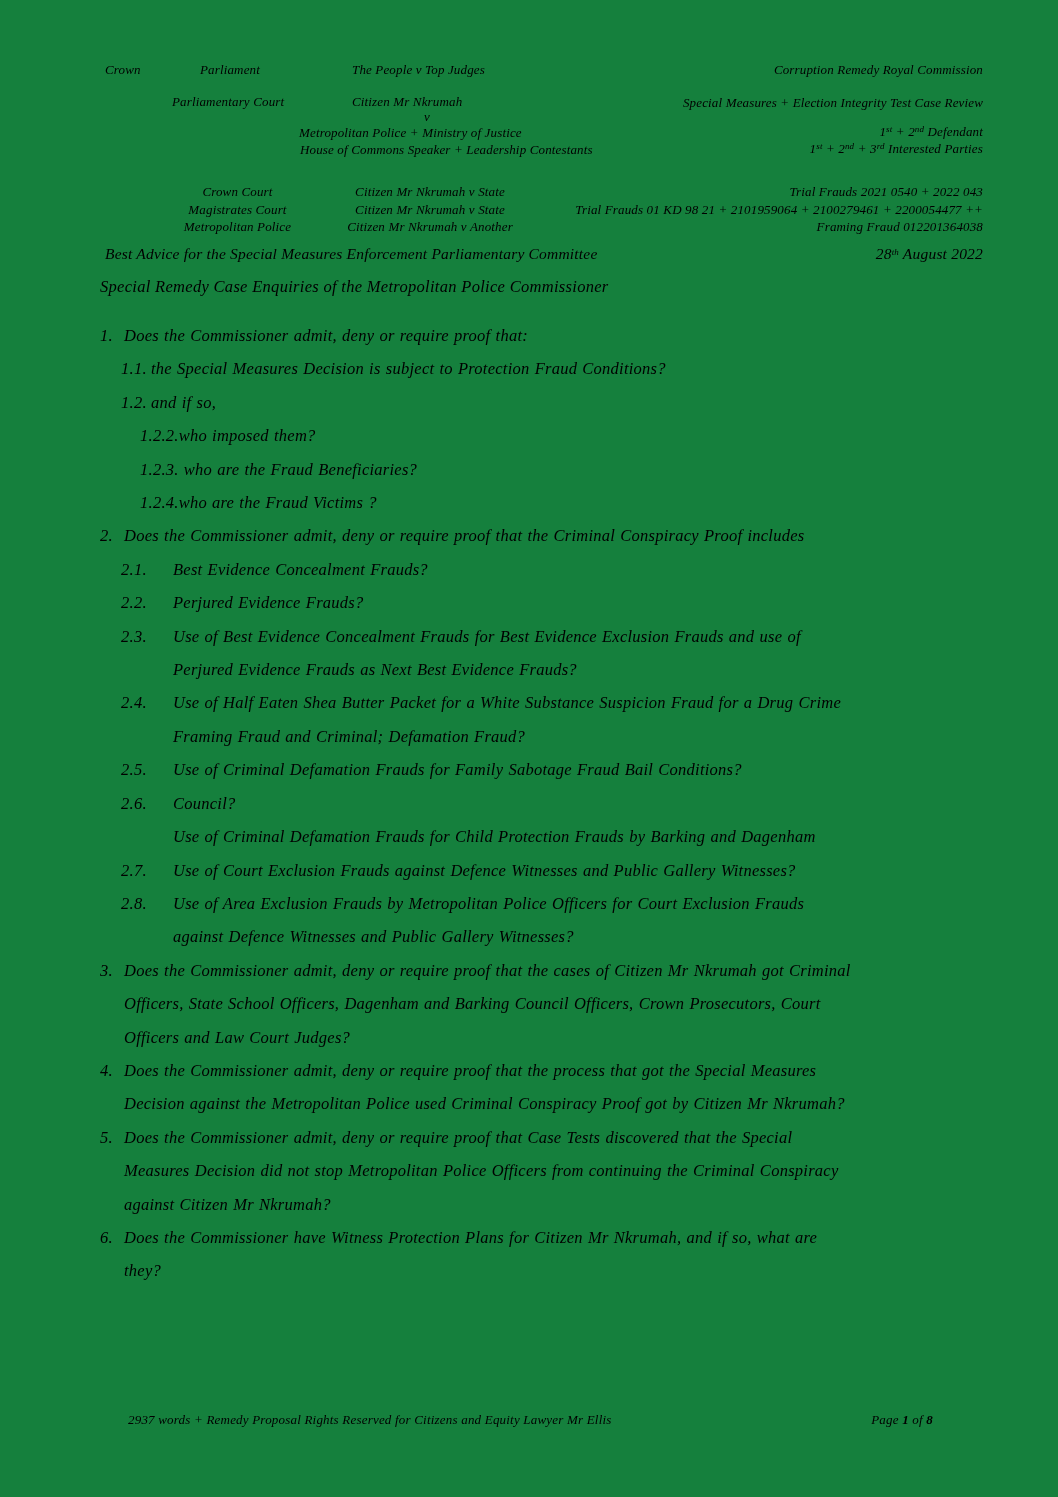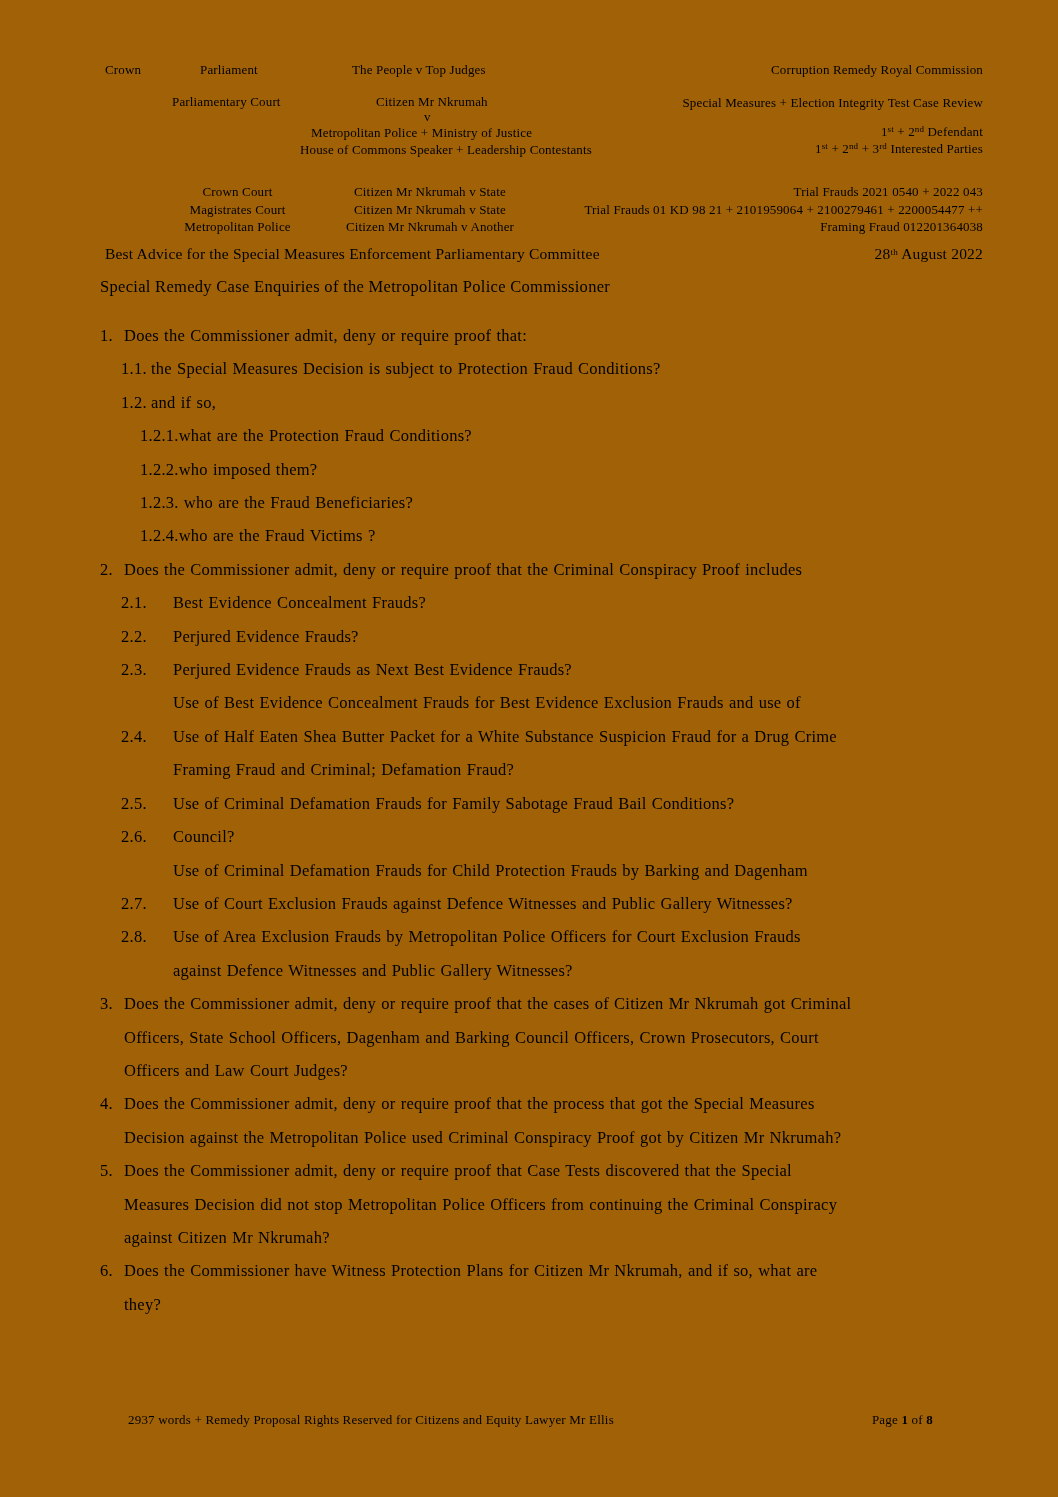--- a/index.html
+++ b/index.html
@@ -7,10 +7,11 @@
     position: relative;
     width: 1058px;
     height: 1497px;
-    background: #a16207;
+    background: #15803d;
     color: #000000;
     font-family: "Liberation Serif", "DejaVu Serif", serif;
     overflow: hidden;
+    font-style: italic;
   }
   .abs { position: absolute; white-space: nowrap; }
   .mast { font-size: 13px; letter-spacing: 0.15px; }

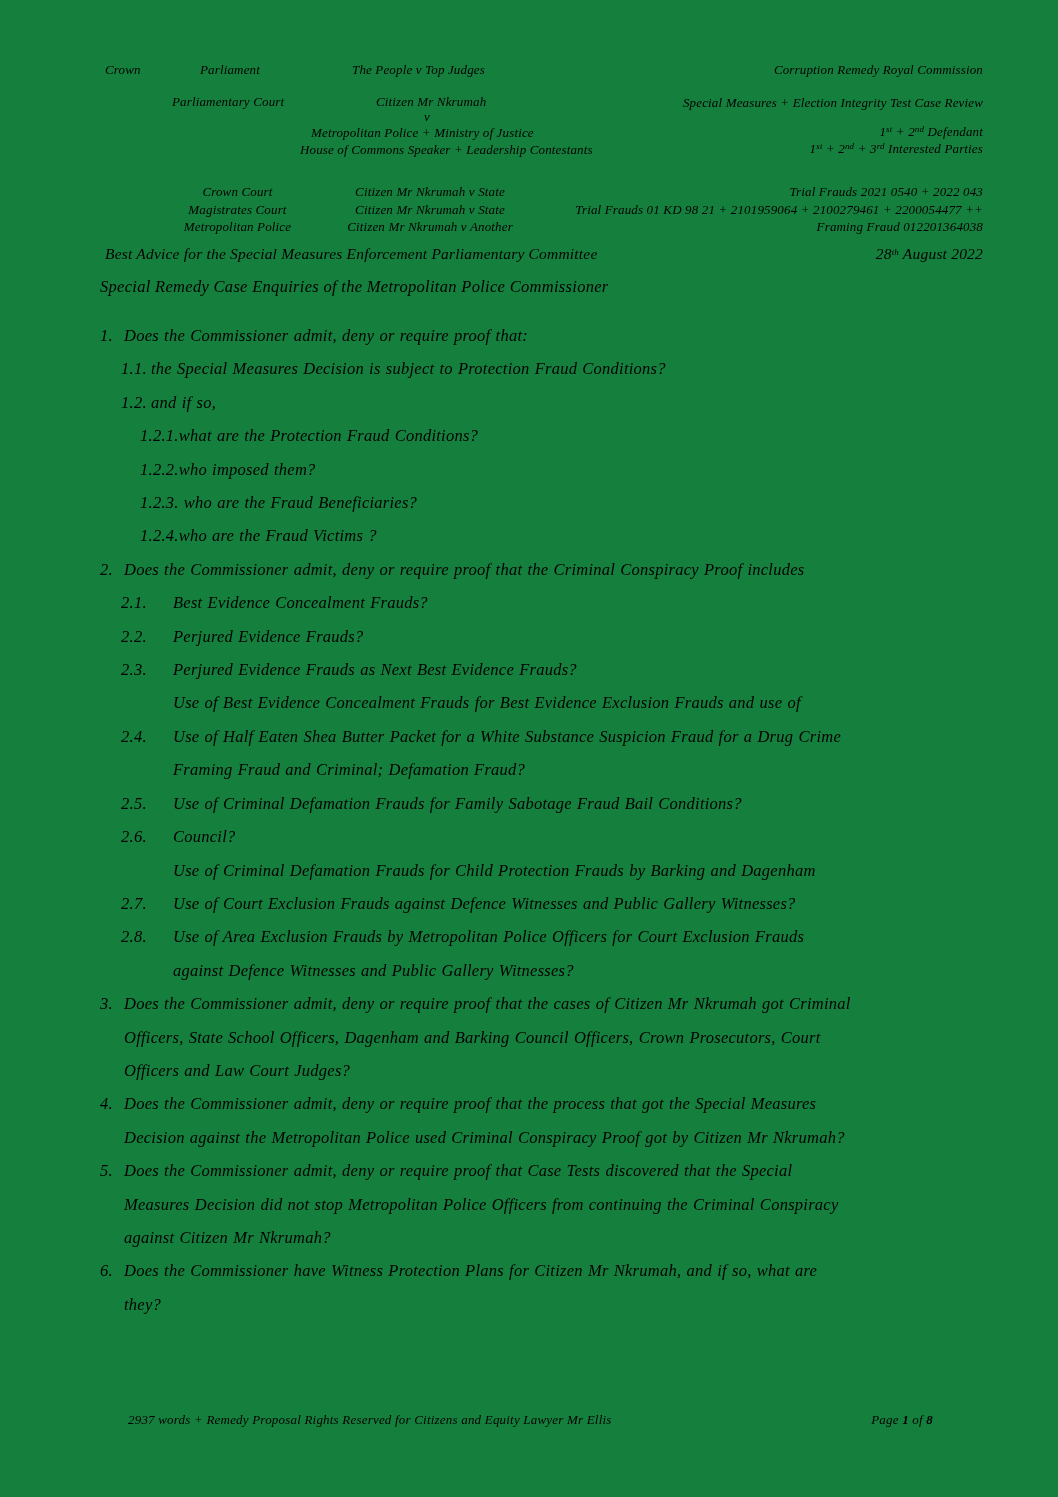--- a/index.html
+++ b/index.html
@@ -59,7 +59,7 @@
   <span class="abs mast" style="right:75px; top:62px;">Corruption Remedy Royal Commission</span>
 
   <span class="abs mast" style="left:172px; top:94px;">Parliamentary Court</span>
-  <span class="abs mast" style="left:376px; top:94px;text-align:right;">Citizen Mr Nkrumah</span>
+  <span class="abs mast" style="left:352px; top:94px;text-align:right;">Citizen Mr Nkrumah</span>
   <span class="abs mast" style="right:75px; top:95px;">Special Measures + Election Integrity Test Case Review</span>
 
   <span class="abs mast" style="left:424px; top:109px;">v</span>

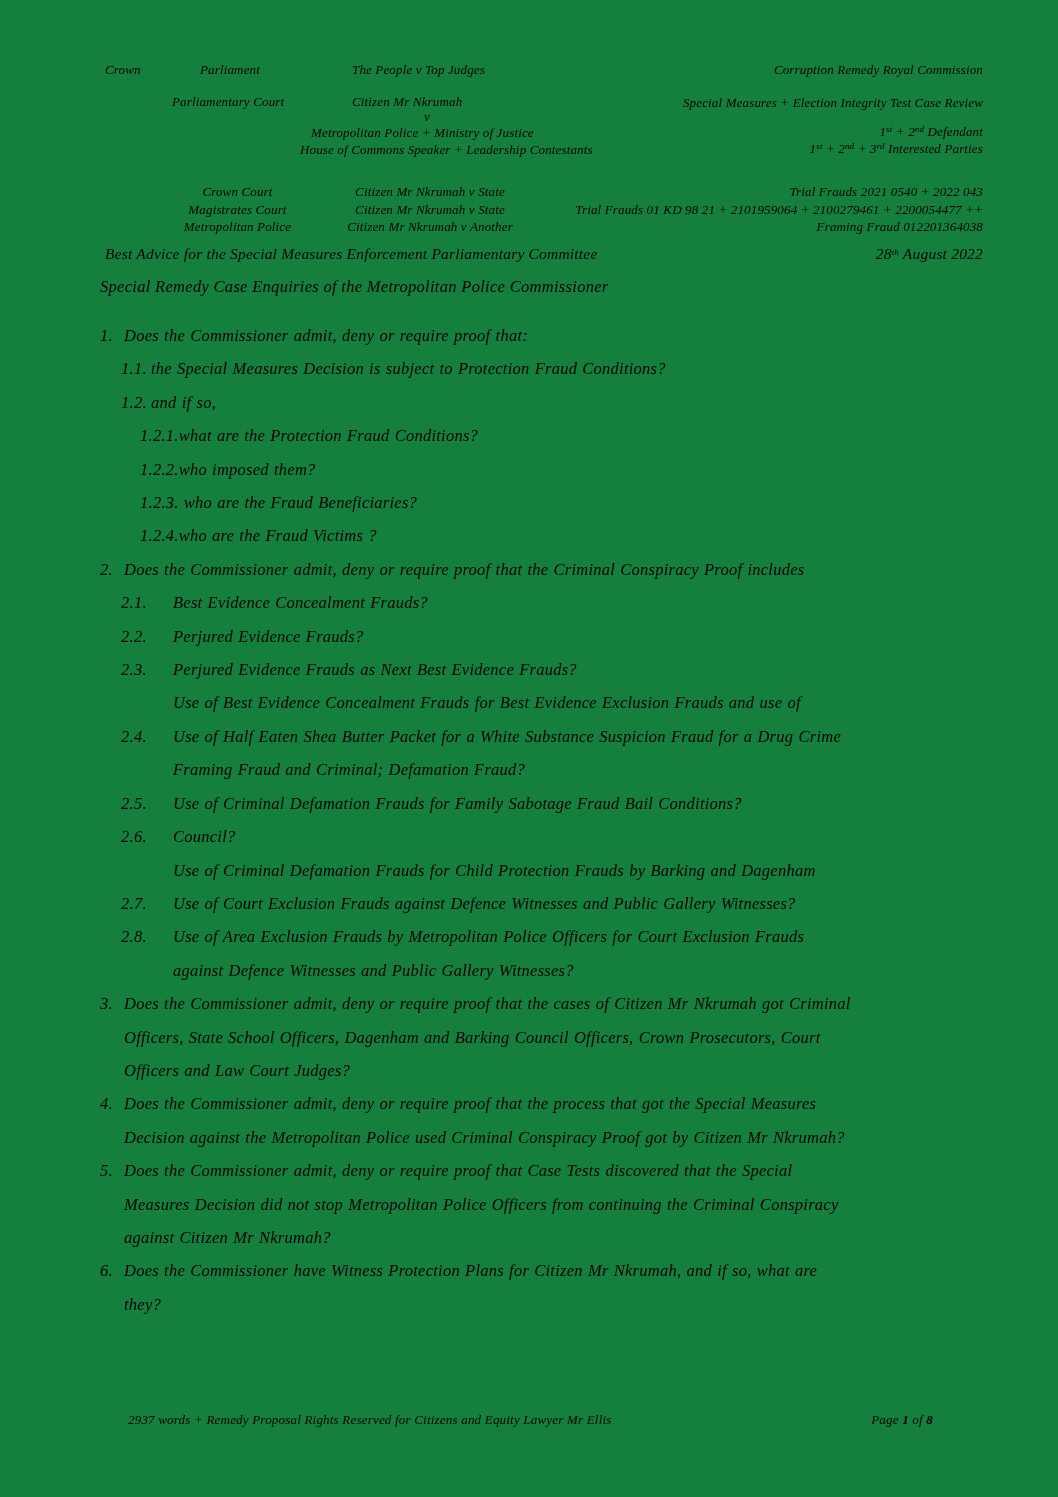--- a/index.html
+++ b/index.html
@@ -64,7 +64,7 @@
 
   <span class="abs mast" style="left:424px; top:109px;">v</span>
 
-  <span class="abs mast" style="left:311px; top:125px;">Metropolitan Police + Ministry of Justice</span>
+  <span class="abs mast" style="left:299px; top:125px;">Metropolitan Police + Ministry of Justice</span>
   <span class="abs mast" style="right:75px; top:124px;"><span>1</span><sup class="ord">st</sup><span> + 2</span><sup class="ord">nd</sup><span> Defendant</span></span>
 
   <span class="abs mast" style="left:300px; top:142px;">House of Commons Speaker + Leadership Contestants</span>

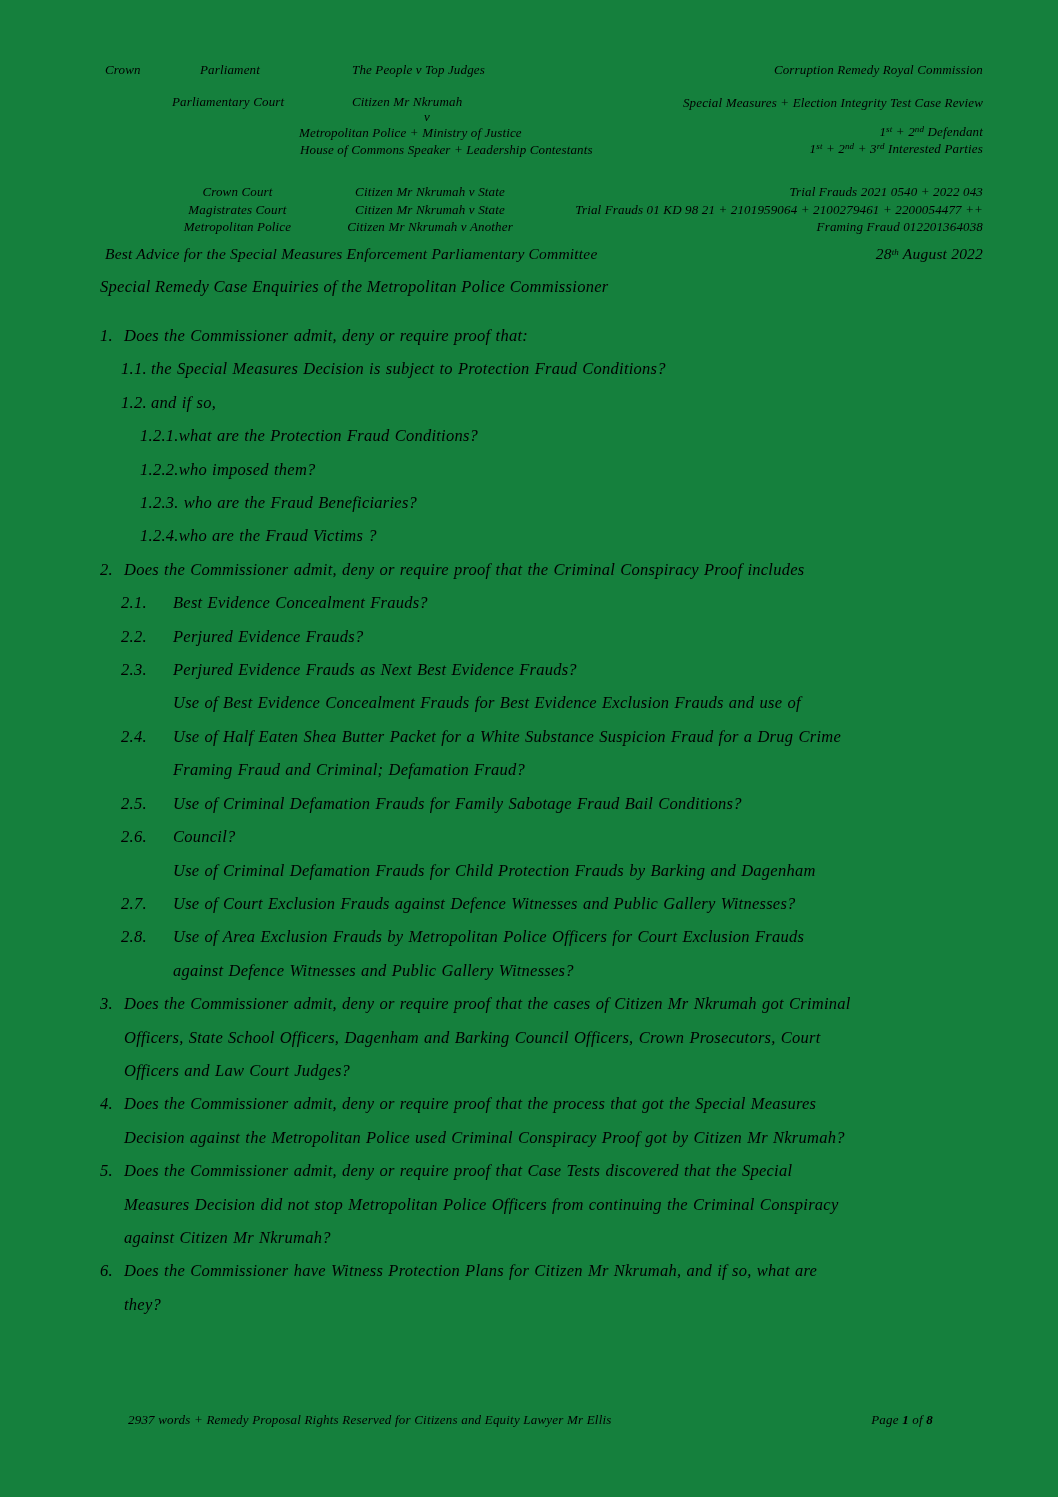--- a/index.html
+++ b/index.html
@@ -107,9 +107,6 @@
       <span class="ln">and if so,</span>
     </div>
 
-    <div class="q lvl3">
-      <span class="num">1.2.1.</span><span class="ln">what are the Protection Fraud Conditions?</span>
-    </div>
 
     <div class="q lvl3">
       <span class="num">1.2.2.</span><span class="ln">who imposed them?</span>

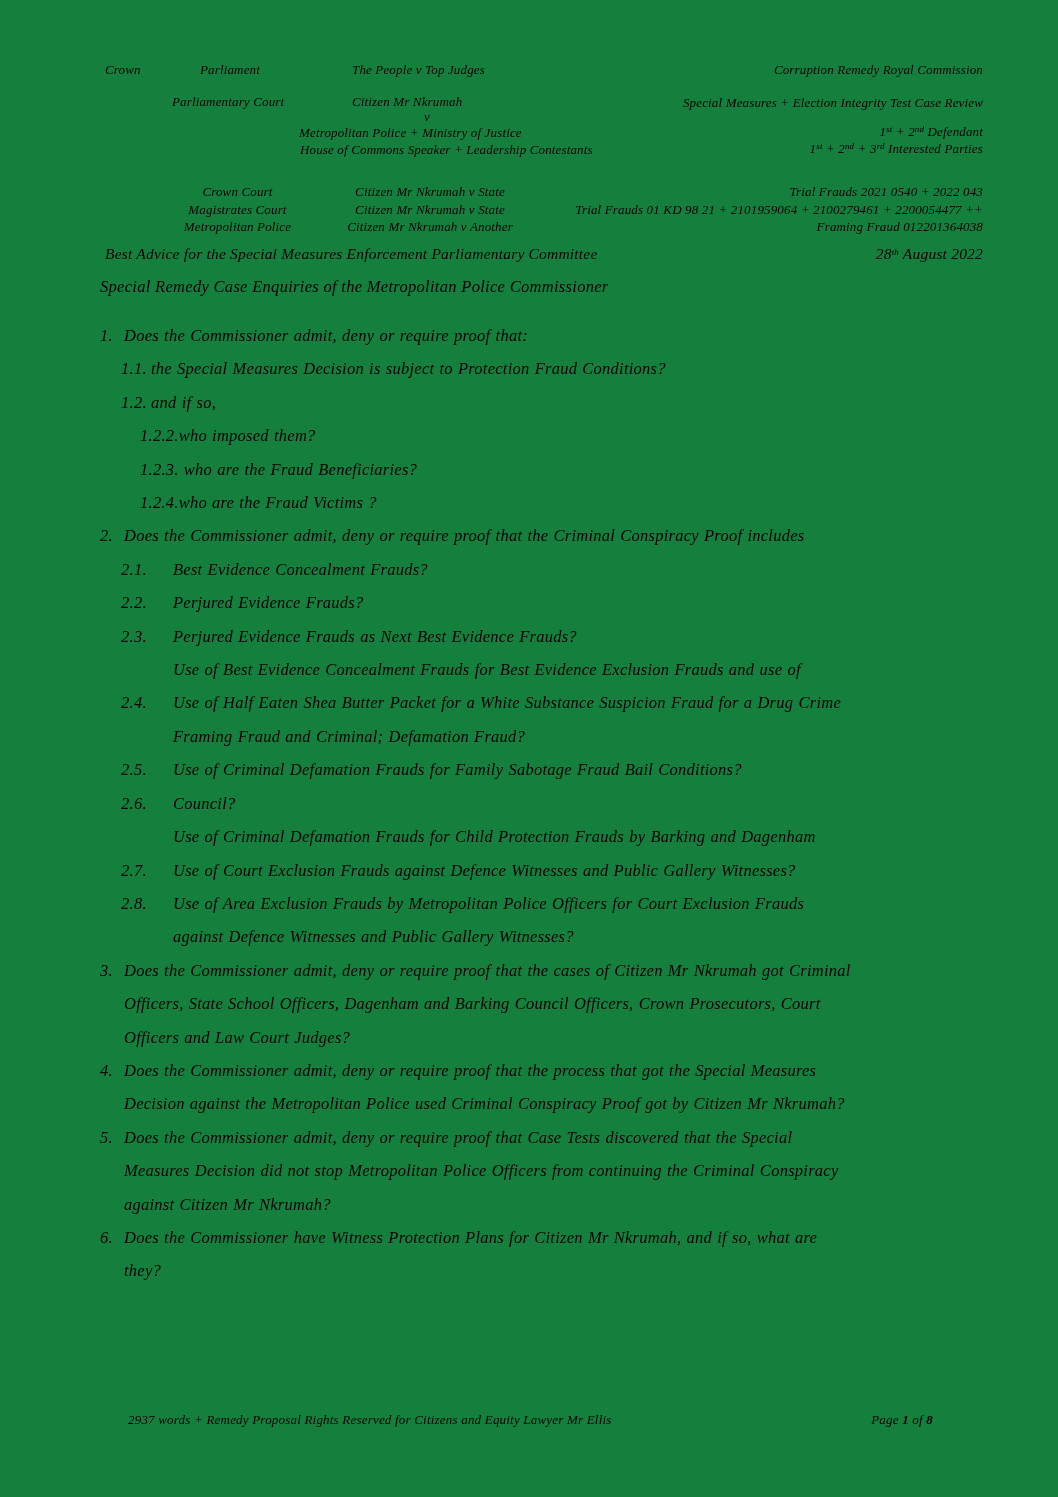--- a/index.html
+++ b/index.html
@@ -137,8 +137,8 @@
 
     <div class="q lvl2b">
       <span class="num">2.3.</span>
+      <span class="ln">Use of Best Evidence Concealment Frauds for Best Evidence Exclusion Frauds and use of</span>
       <span class="ln">Perjured Evidence Frauds as Next Best Evidence Frauds?</span>
-      <span class="ln">Use of Best Evidence Concealment Frauds for Best Evidence Exclusion Frauds and use of</span>
     </div>
 
     <div class="q lvl2b">

